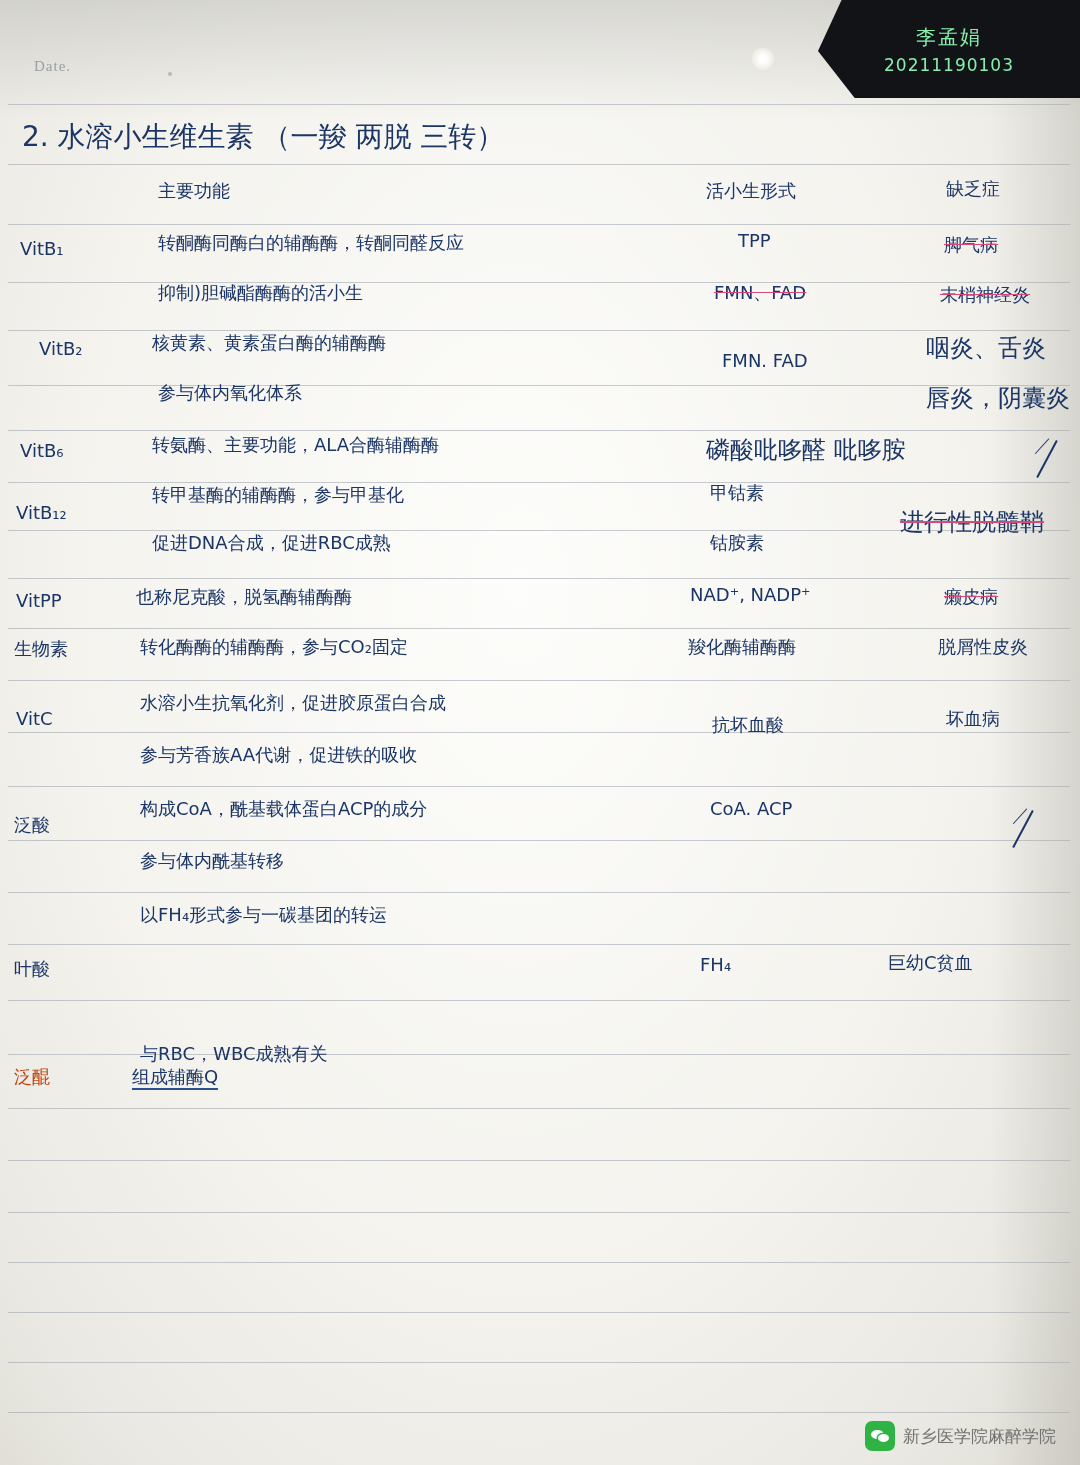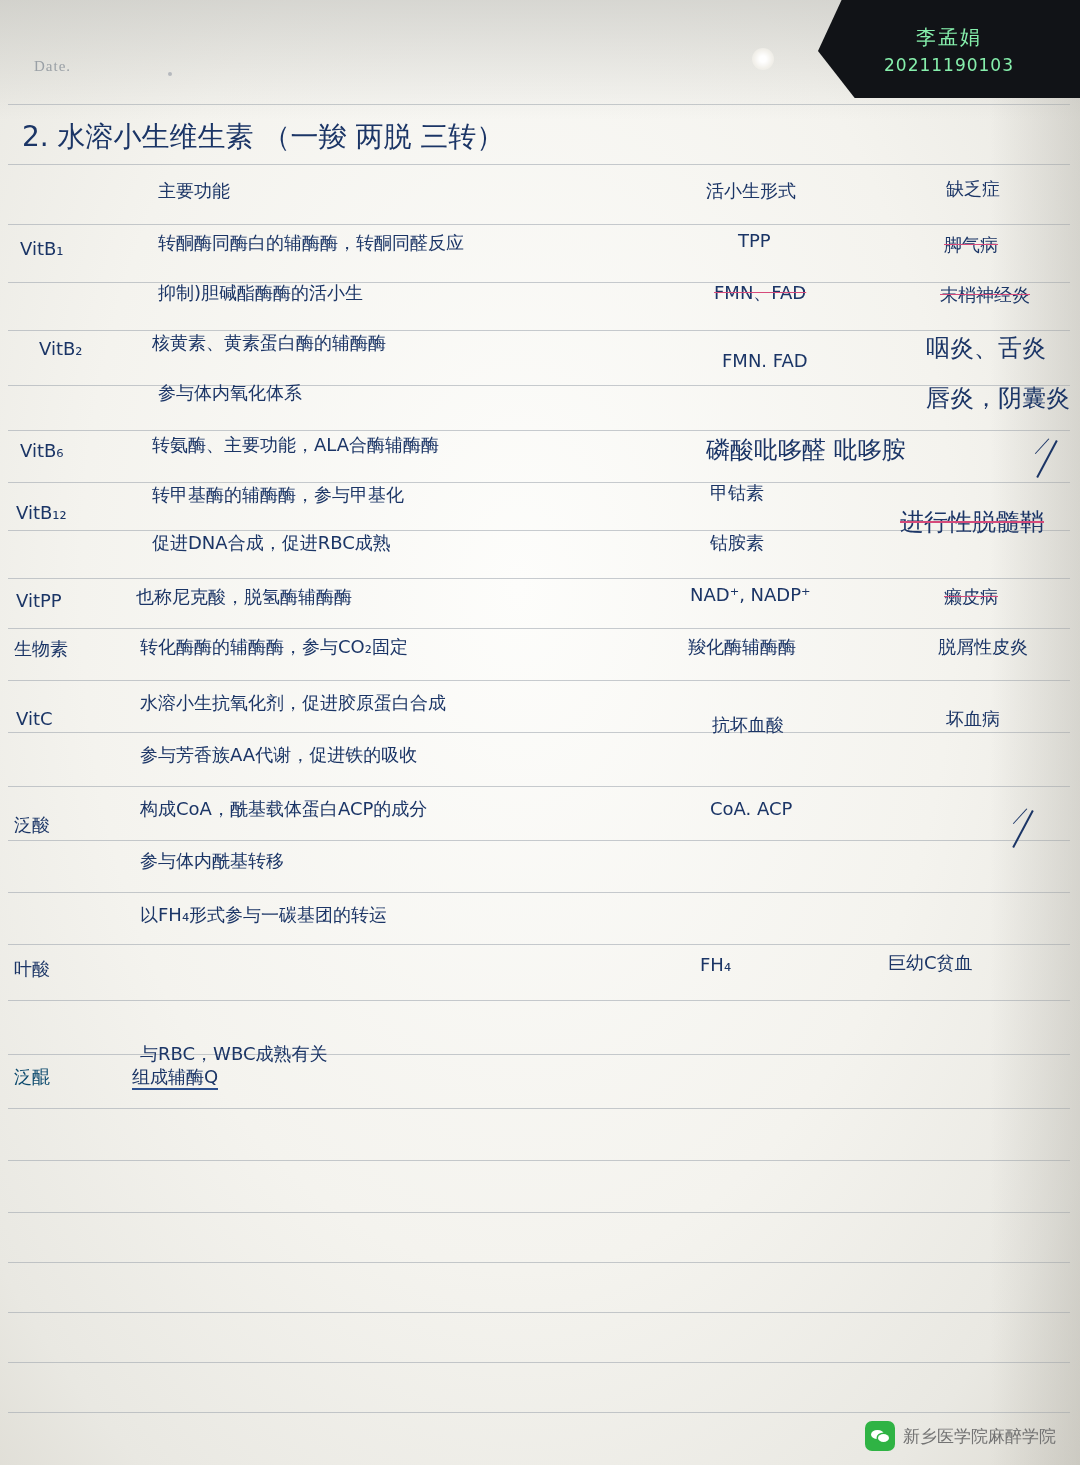--- a/index.html
+++ b/index.html
@@ -114,7 +114,7 @@
     line-height: 1.05;
   }
   .ink-blue   { color: #1b3566; }
-  .ink-teal   { color: #0c4a6e; }
+  .ink-teal   { color: #c2410c; }
   .s28 { font-size: 28px; }
   .s26 { font-size: 18px; }
   .s24 { font-size: 24px; }

